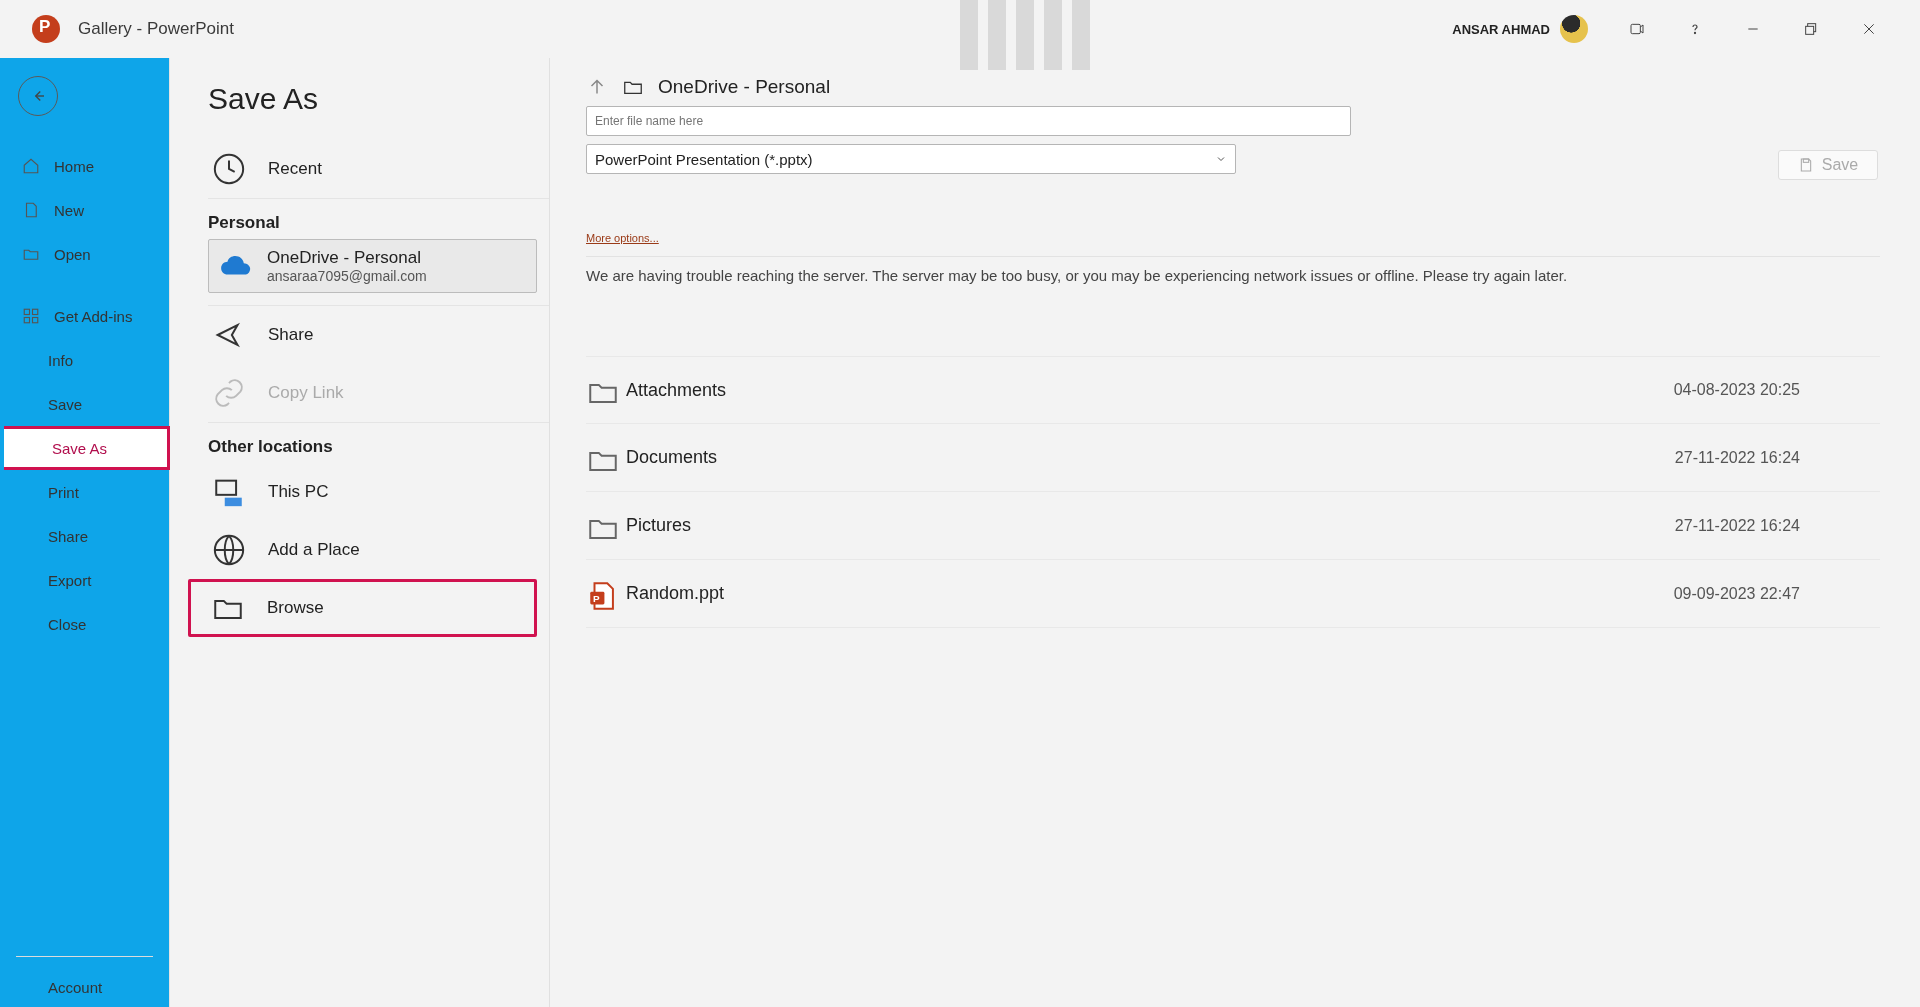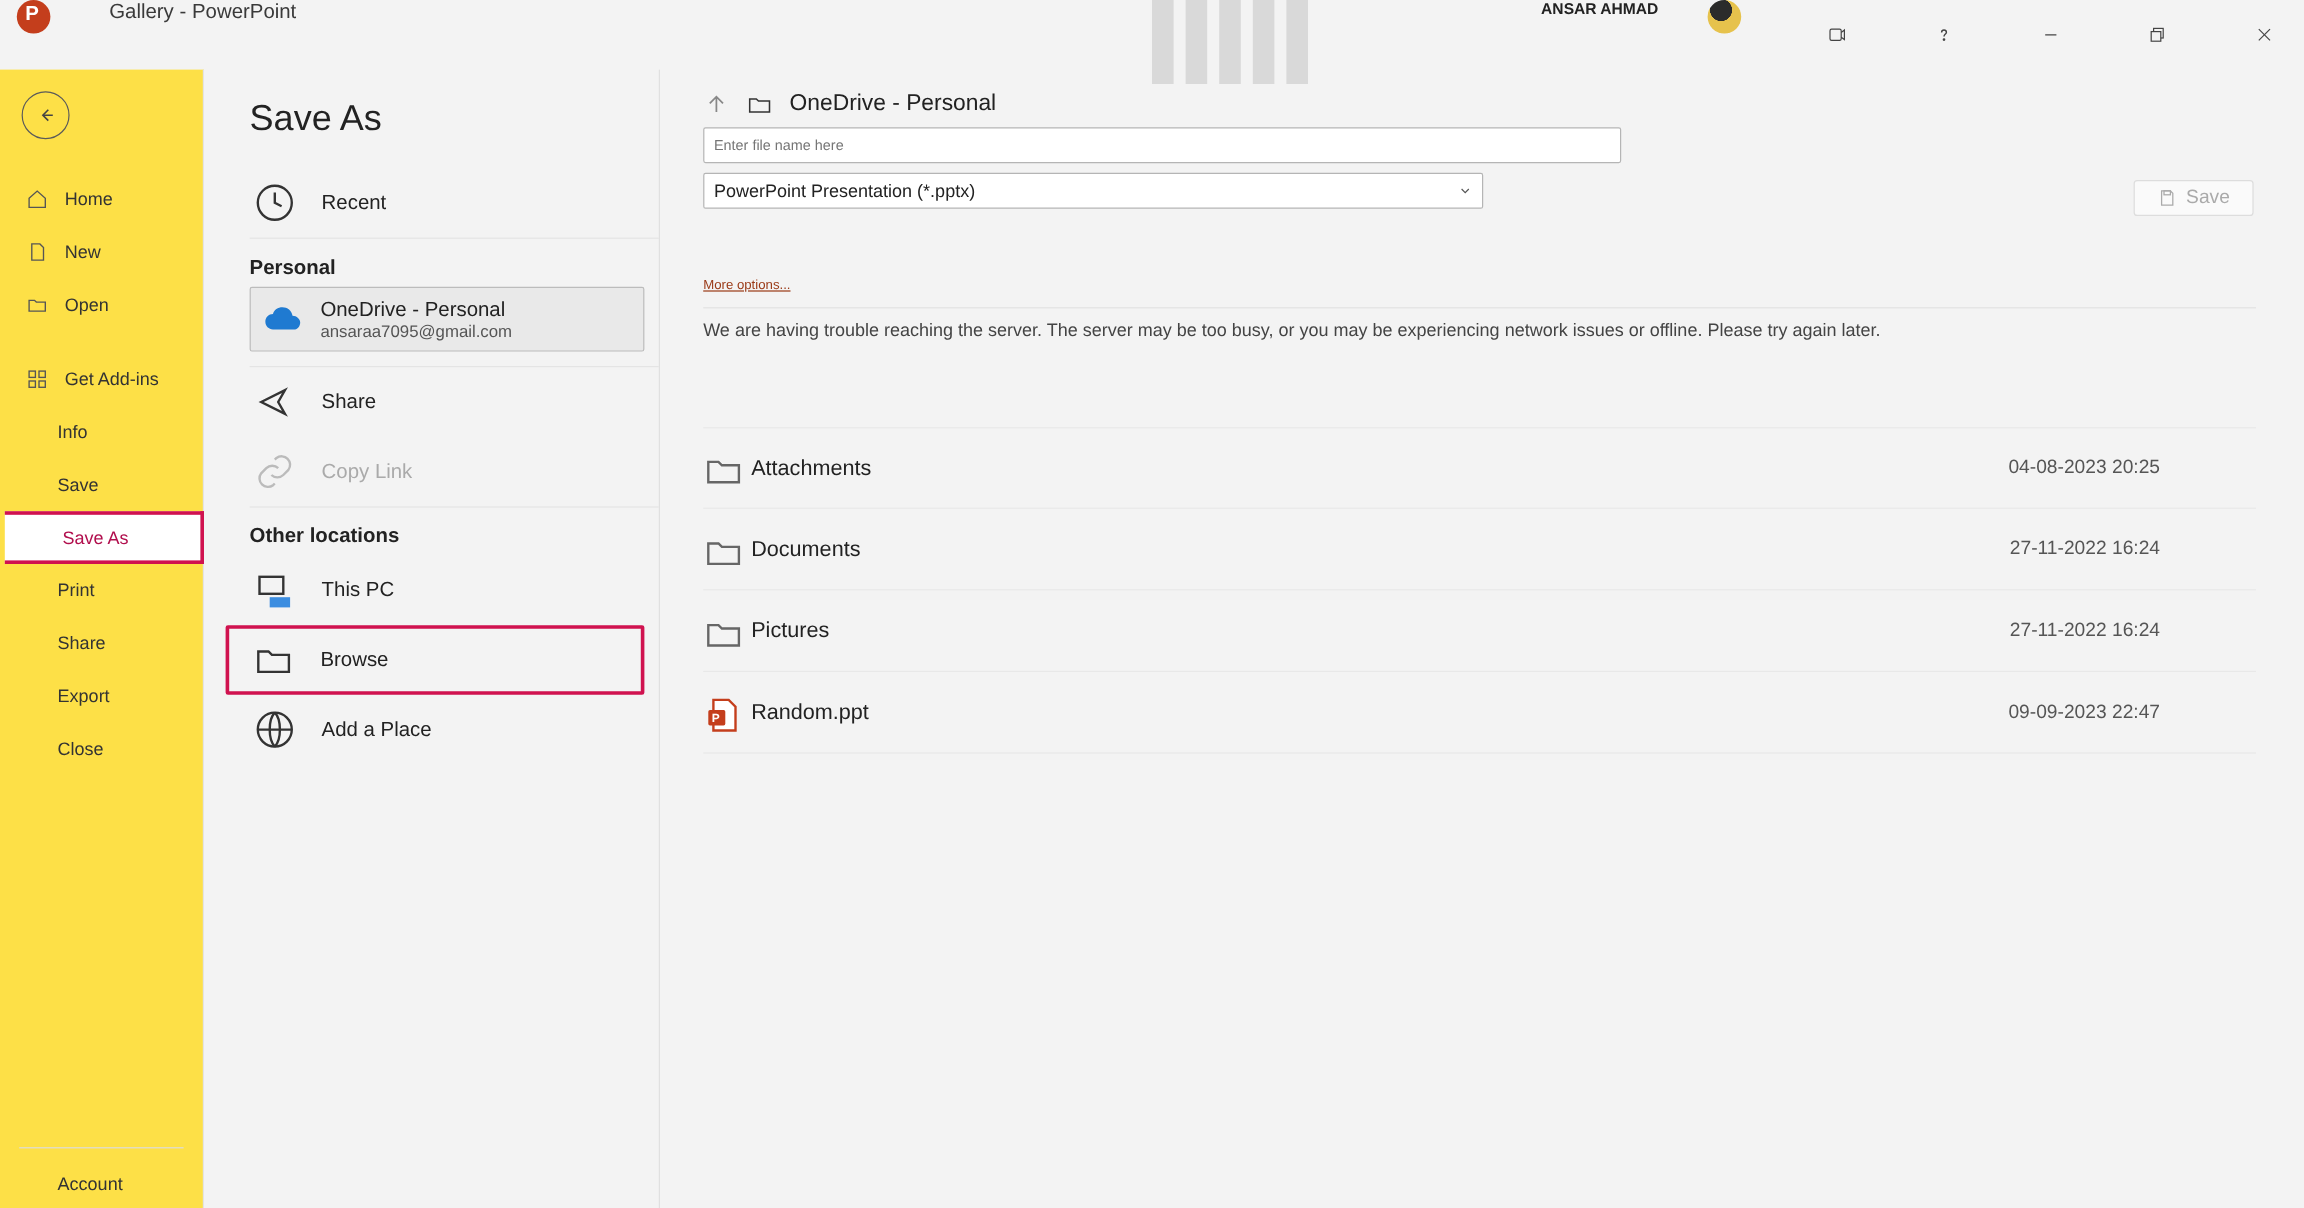--- a/index.html
+++ b/index.html
@@ -6,7 +6,7 @@
 html, body { width: 1920px; height: 1007px; background: #f3f3f3; color: #222; overflow: hidden; }
 
 
-.titlebar { height: 58px; display: flex; padding: 0 4px; gap: 31px; }
+.titlebar { height: 58px; display: flex; align-items: center; padding: 0 22px; }
 .app-icon { width: 28px; height: 28px; border-radius: 50%; background: #c43e1c; position: relative; margin-left: 10px; }
 .app-icon::after { content: "P"; color: #fff; font-weight: 600; position: absolute; left: 7px; top: 2px; font-size: 17px; }
 .title-text { margin-left: 18px; font-size: 17px; color: #3a3a3a; }

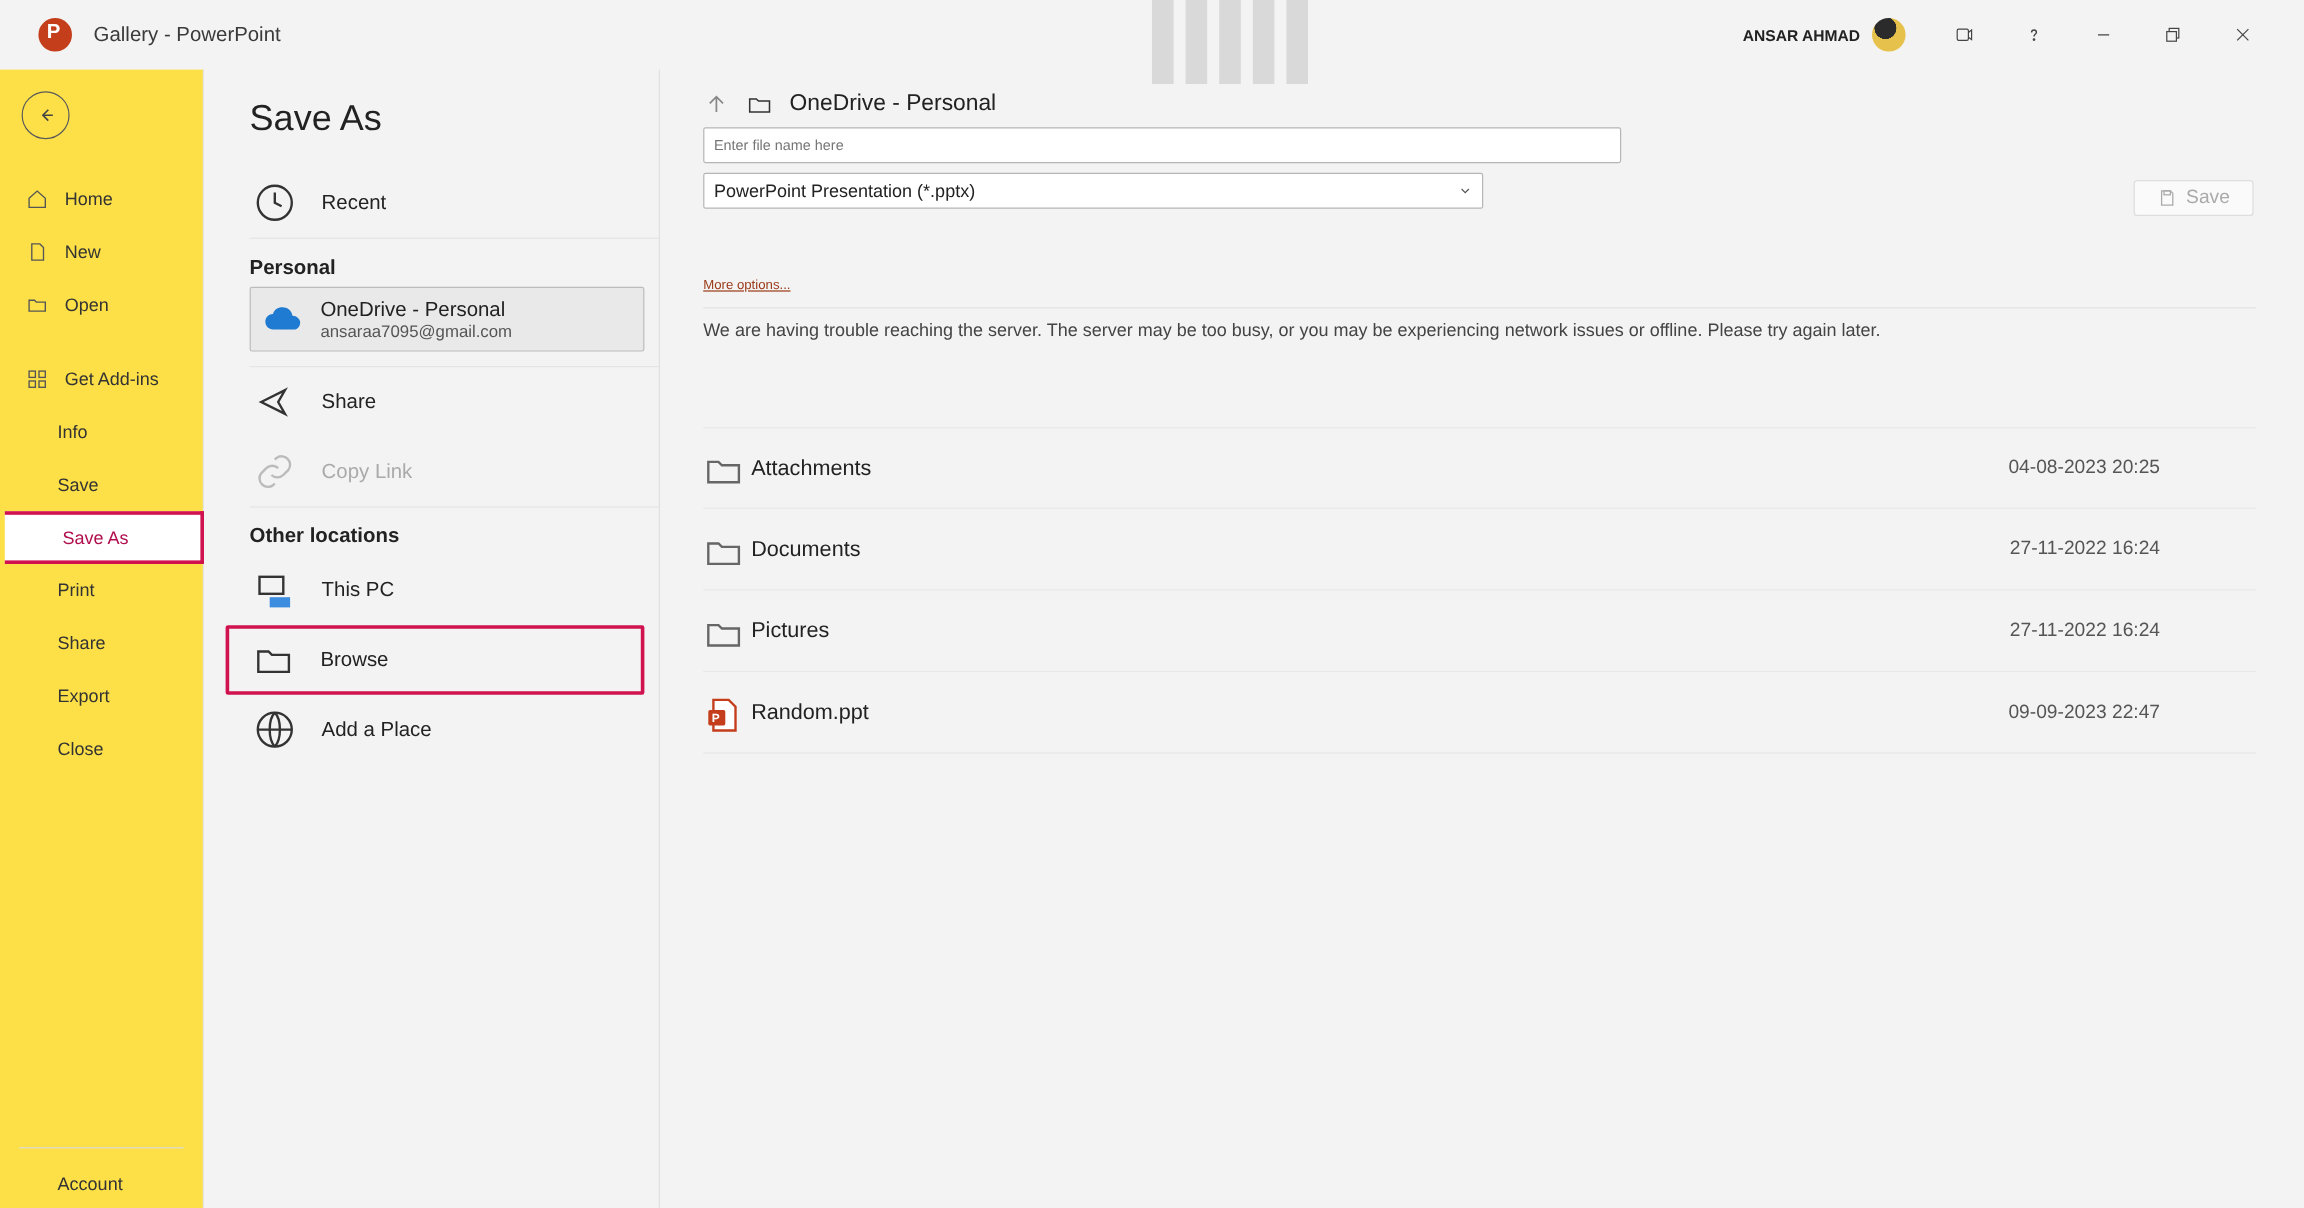--- a/index.html
+++ b/index.html
@@ -25,7 +25,7 @@
 
 
 .body { display: flex; height: calc(100% - 58px); }
-.sidebar { width: 170px; background: #fde047; border-right: 1px solid #e3e3e3; padding-top: 18px; position: relative; }
+.sidebar { width: 170px; background: #0ea5e9; border-right: 1px solid #e3e3e3; padding-top: 18px; position: relative; }
 .back-btn { width: 40px; height: 40px; border: 1px solid #5a5a5a; border-radius: 50%; display: flex; align-items: center; justify-content: center; margin: 0 0 28px 18px; }
 .side-item { display: flex; align-items: center; height: 44px; padding-left: 22px; gap: 14px; font-size: 15px; color: #333; }
 .side-item.noicon { padding-left: 48px; }

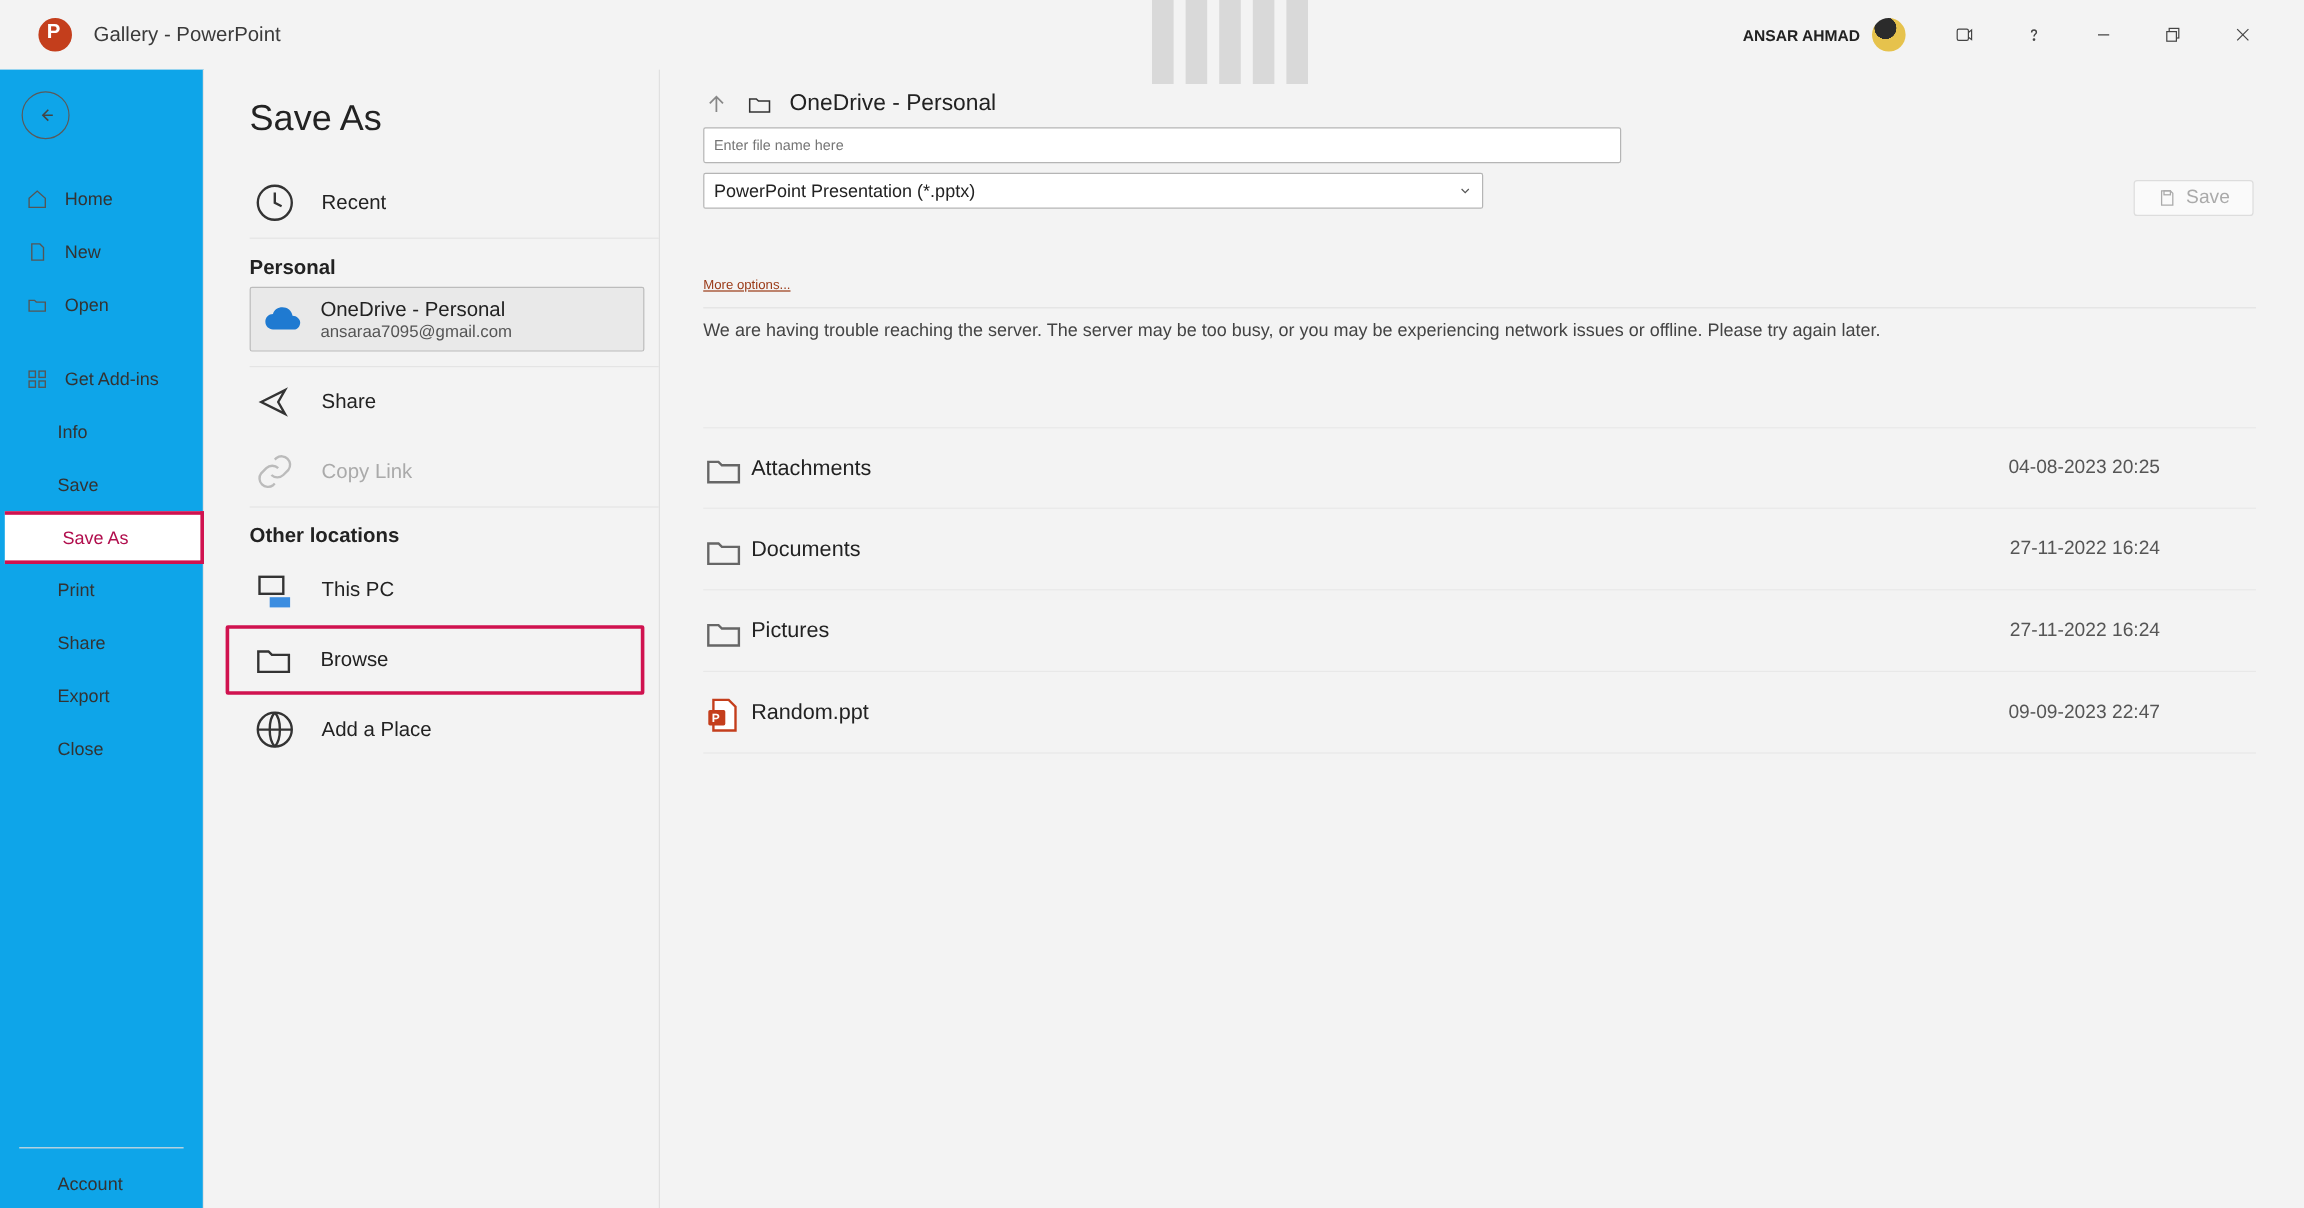--- a/index.html
+++ b/index.html
@@ -238,12 +238,6 @@
           </svg>
         <span>This PC</span>
       </div>
-      <div class="m-item m-browse-hl">
-        <svg viewBox="0 0 24 24" fill="none" stroke="#333" stroke-width="1.4">
-            <path d="M3 7h6l2 2h10v10H3z"></path>
-          </svg>
-        <span>Browse</span>
-      </div>
       <div class="m-item">
         <svg viewBox="0 0 24 24" fill="none" stroke="#333" stroke-width="1.4">
             <circle cx="12" cy="12" r="10"></circle>
@@ -251,6 +245,12 @@
             <path d="M5 5l0 0" stroke="#2a8a2a" stroke-width="5"></path>
           </svg>
         <span>Add a Place</span>
+      </div>
+      <div class="m-item m-browse-hl">
+        <svg viewBox="0 0 24 24" fill="none" stroke="#333" stroke-width="1.4">
+            <path d="M3 7h6l2 2h10v10H3z"></path>
+          </svg>
+        <span>Browse</span>
       </div>
     </div>
   </div>

